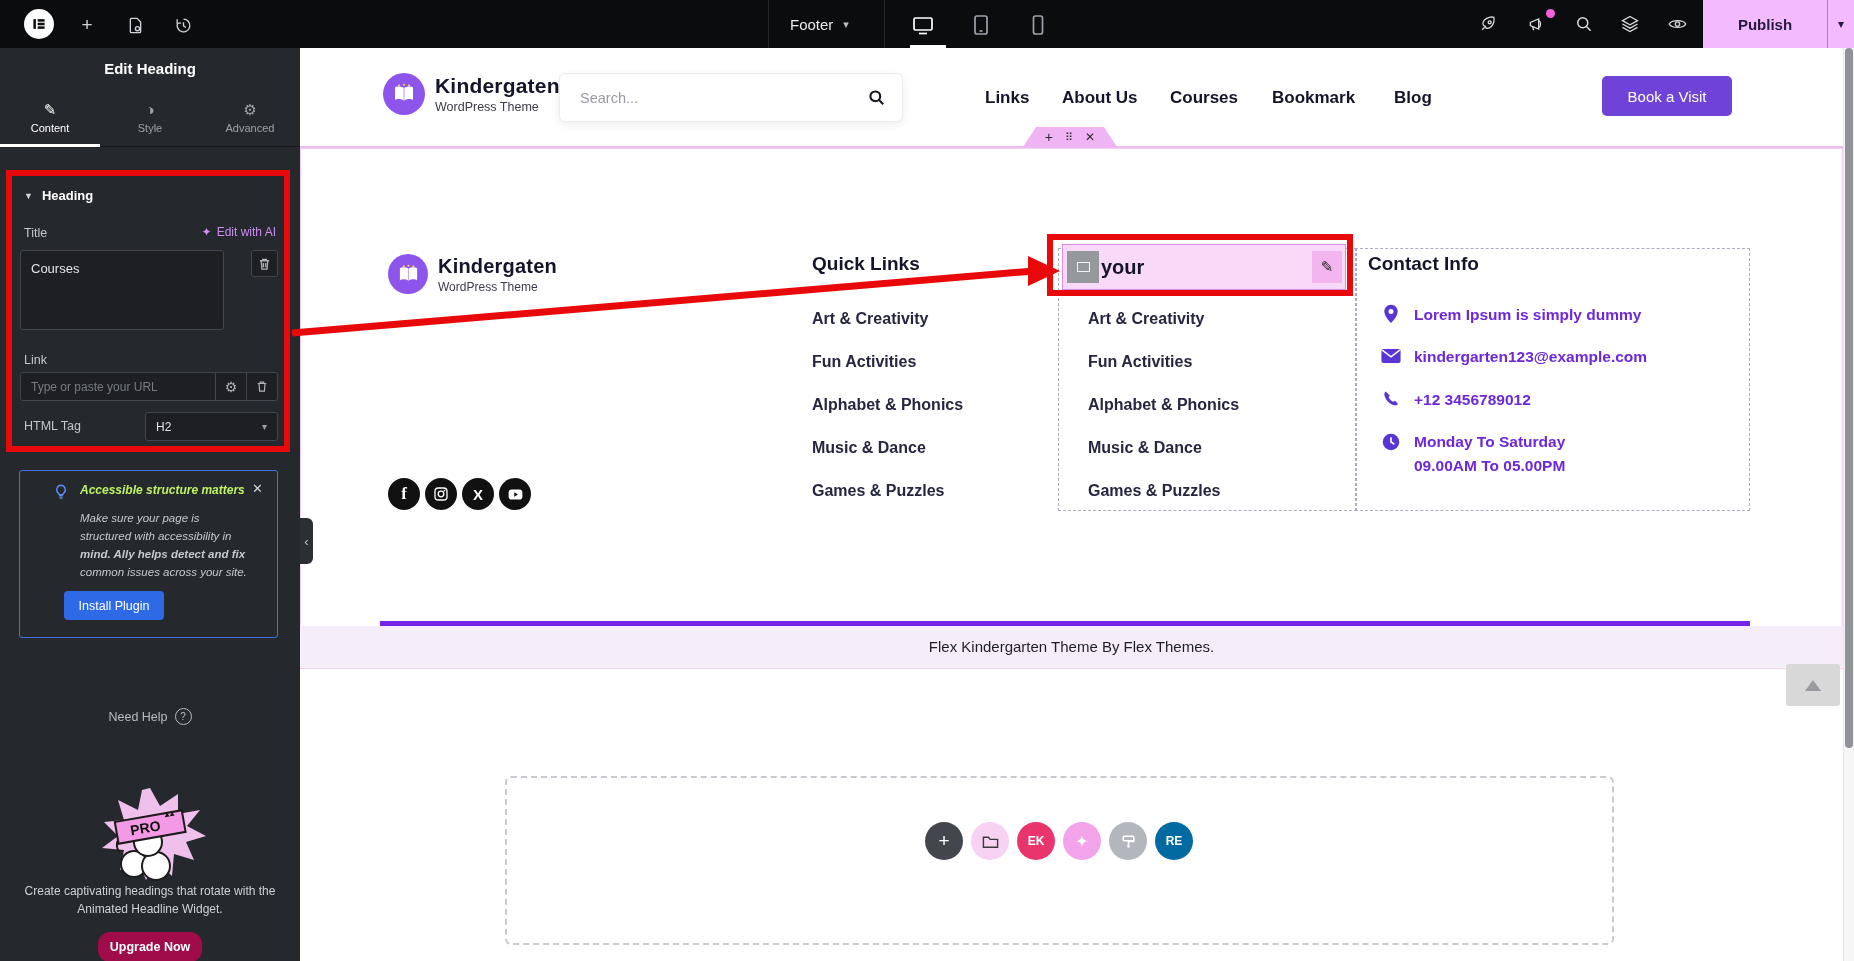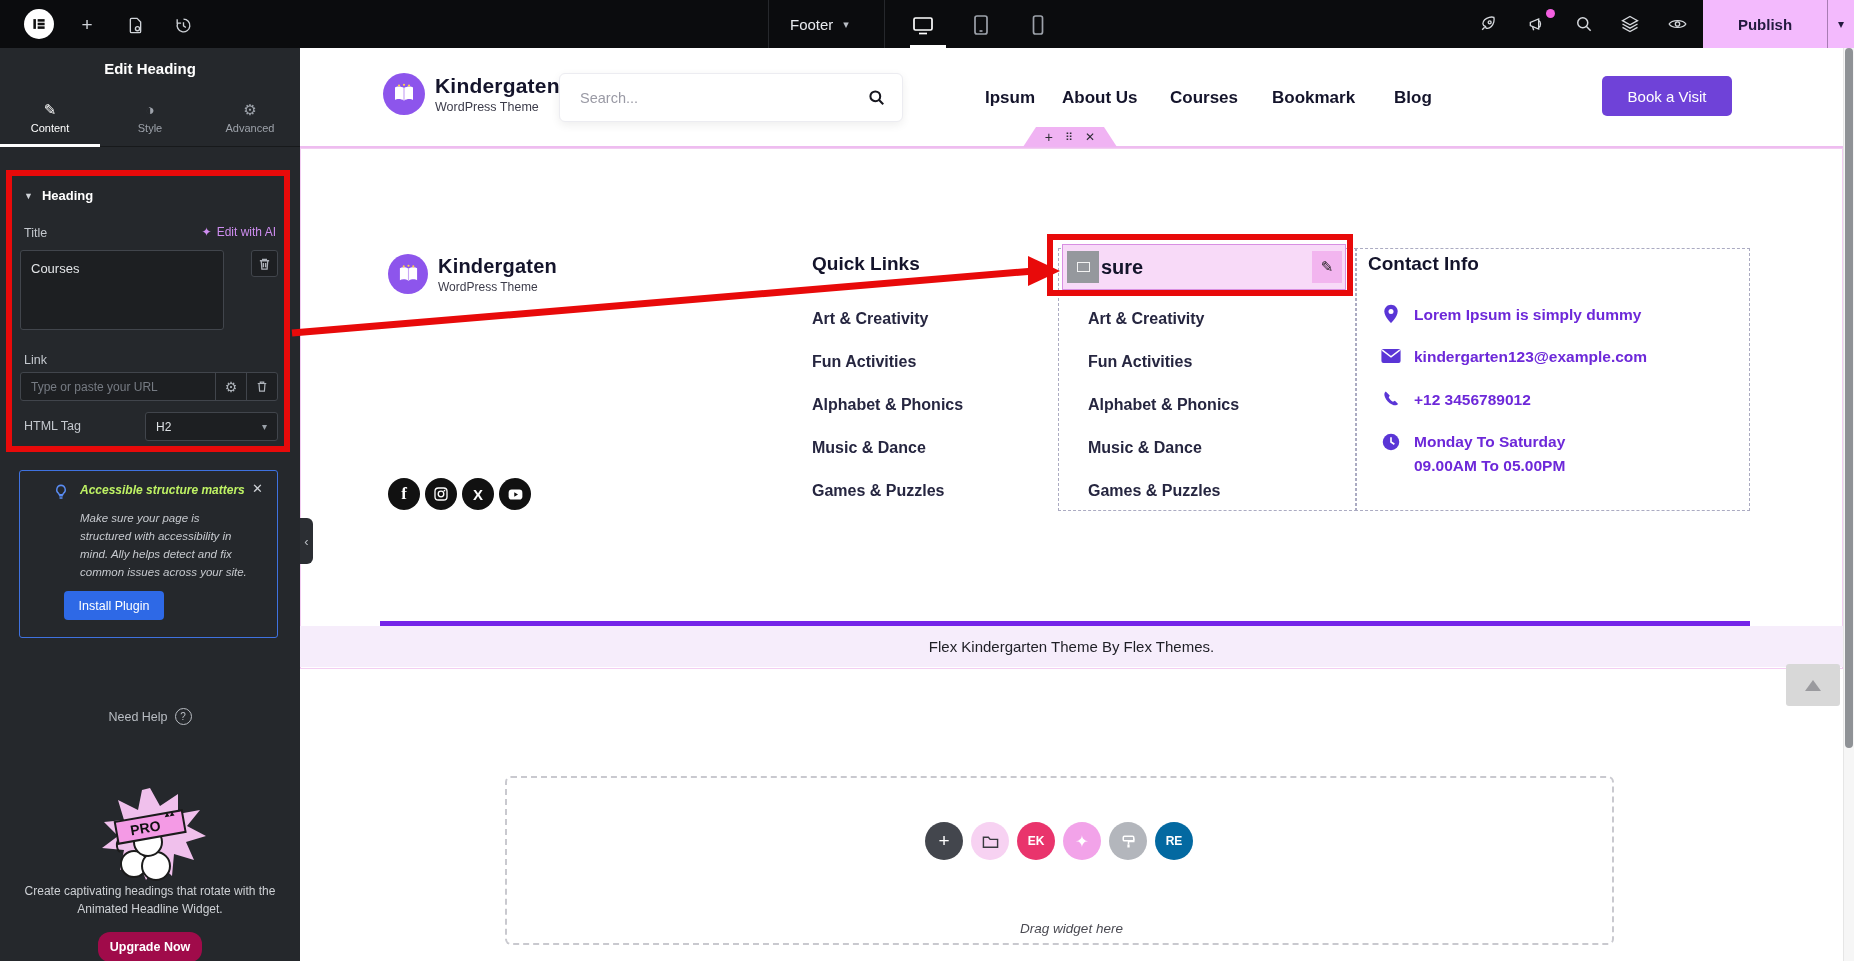--- a/index.html
+++ b/index.html
@@ -340,7 +340,7 @@
     </div>
   </div>
 
-  <div class="abs nav-item" style="left:685px;">Ipsum</div>
+  <div class="abs nav-item" style="left:685px;">Links</div>
   <div class="abs nav-item" style="left:762px;">About Us</div>
   <div class="abs nav-item" style="left:870px;">Courses</div>
   <div class="abs nav-item" style="left:972px;">Bookmark</div>

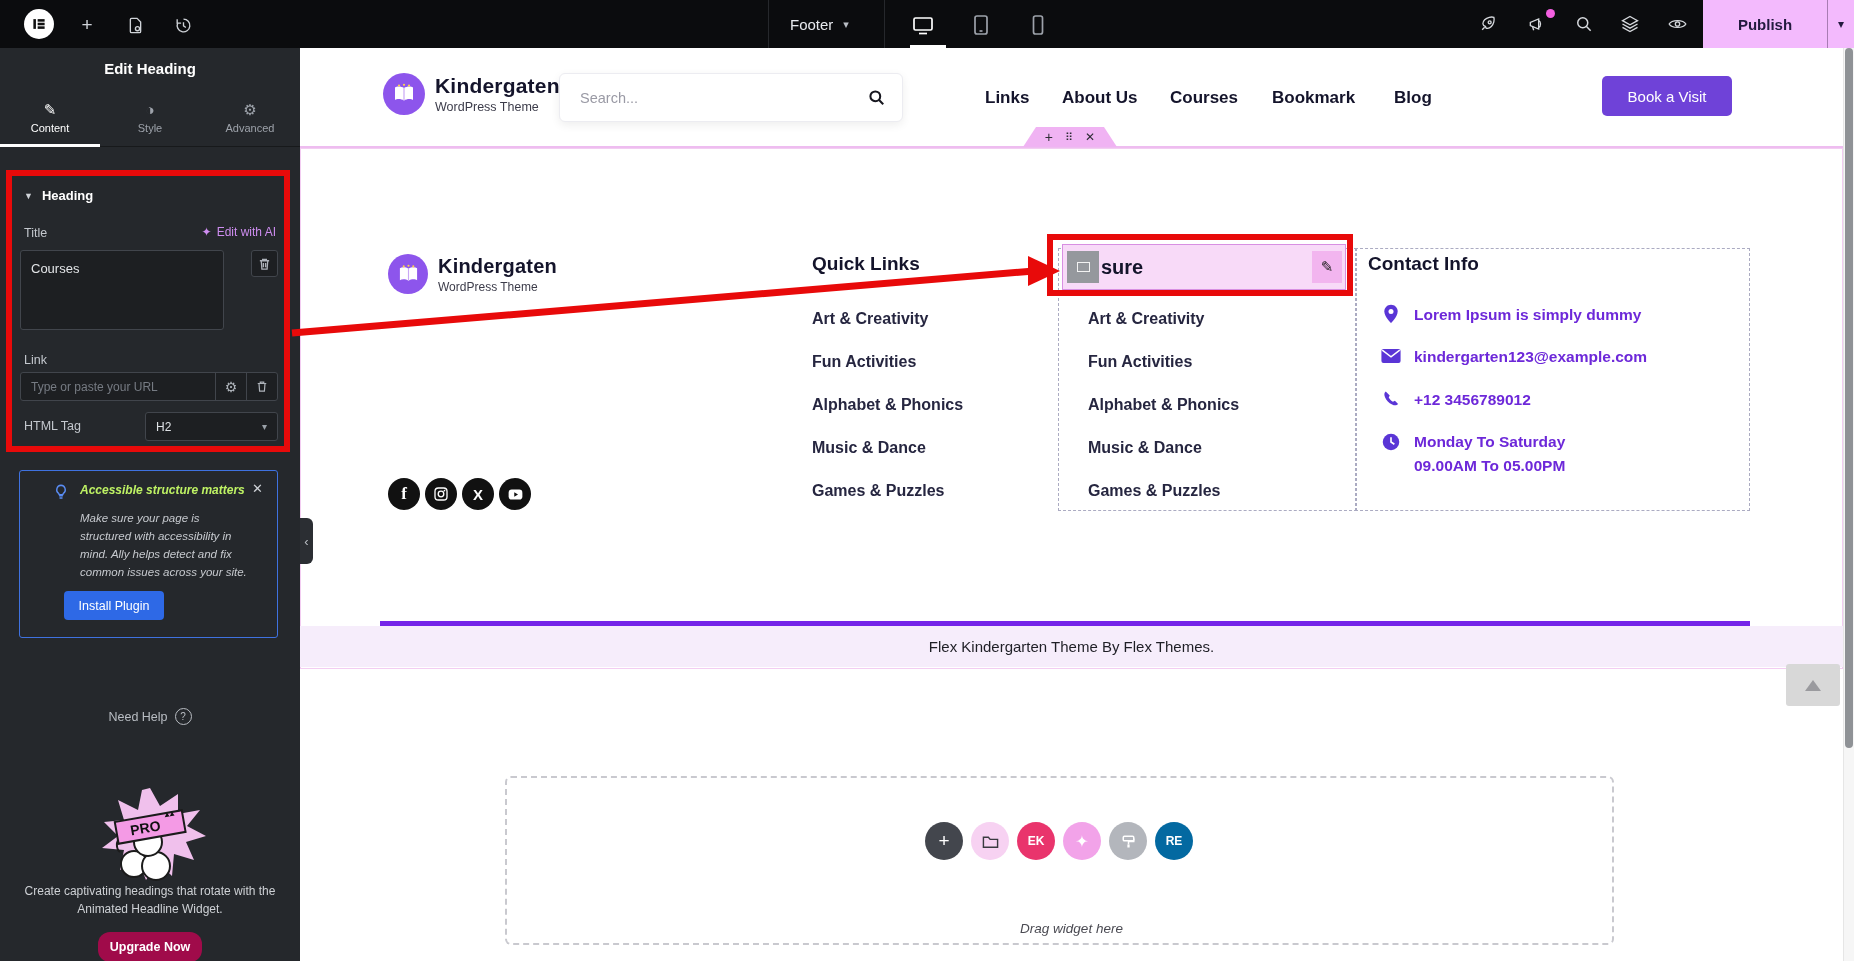--- a/index.html
+++ b/index.html
@@ -403,7 +403,7 @@
     <div class="drag-handle">
         <div class="dh"></div>
       </div>
-    <div style="font-size:20px;font-weight:800;color:#14142b;margin-left:2px;">sure</div>
+    <div style="font-size:20px;font-weight:800;color:#14142b;margin-left:2px;">your</div>
     <div class="edit-pencil">✎</div>
   </div>
   <div class="abs f-link" style="left:788px;top:262px;">Art &amp; Creativity</div>

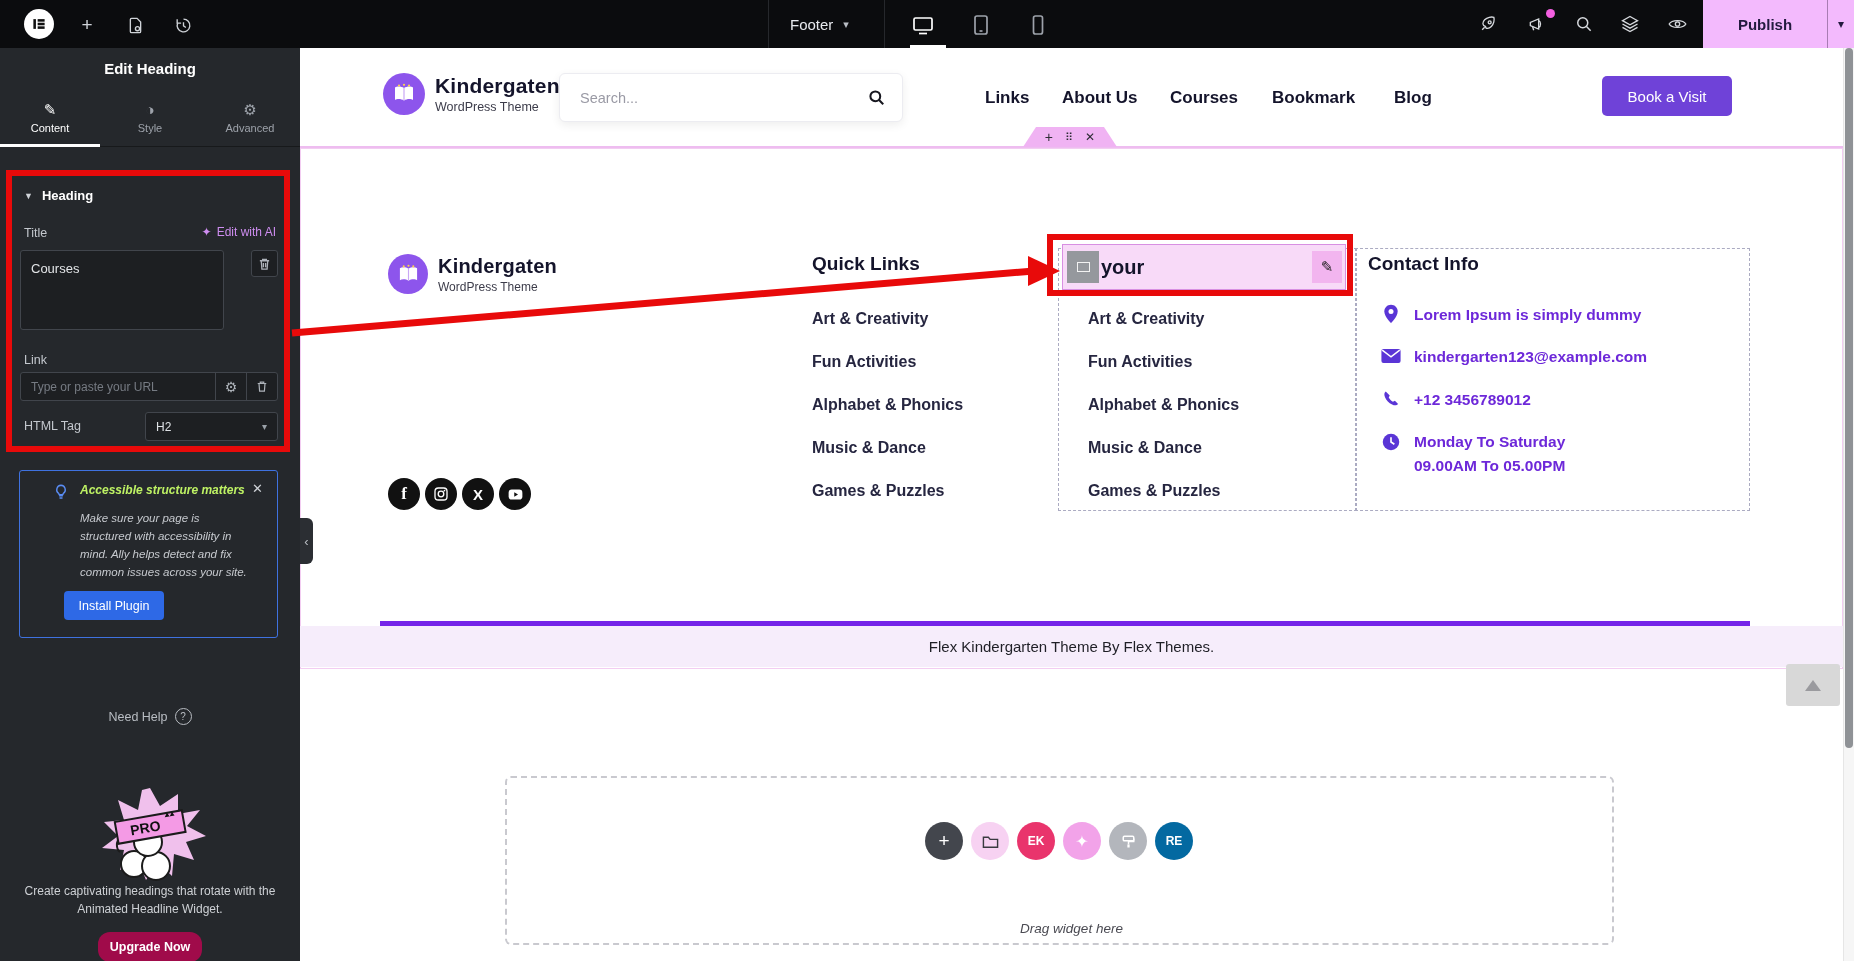--- a/index.html
+++ b/index.html
@@ -283,7 +283,7 @@
     <div class="abs notice-x">✕</div>
     <div class="abs notice-line" style="top:38px;">Make sure your page is</div>
     <div class="abs notice-line" style="top:56px;">structured with accessibility in</div>
-    <div class="abs notice-line" style="top:74px;">mind. Ally helps detect and fix</div>
+    <div class="abs notice-line" style="top:74px;font-weight:bold;">mind. Ally helps detect and fix</div>
     <div class="abs notice-line" style="top:92px;">common issues across your site.</div>
     <button class="abs install-btn">Install Plugin</button>
   </div>

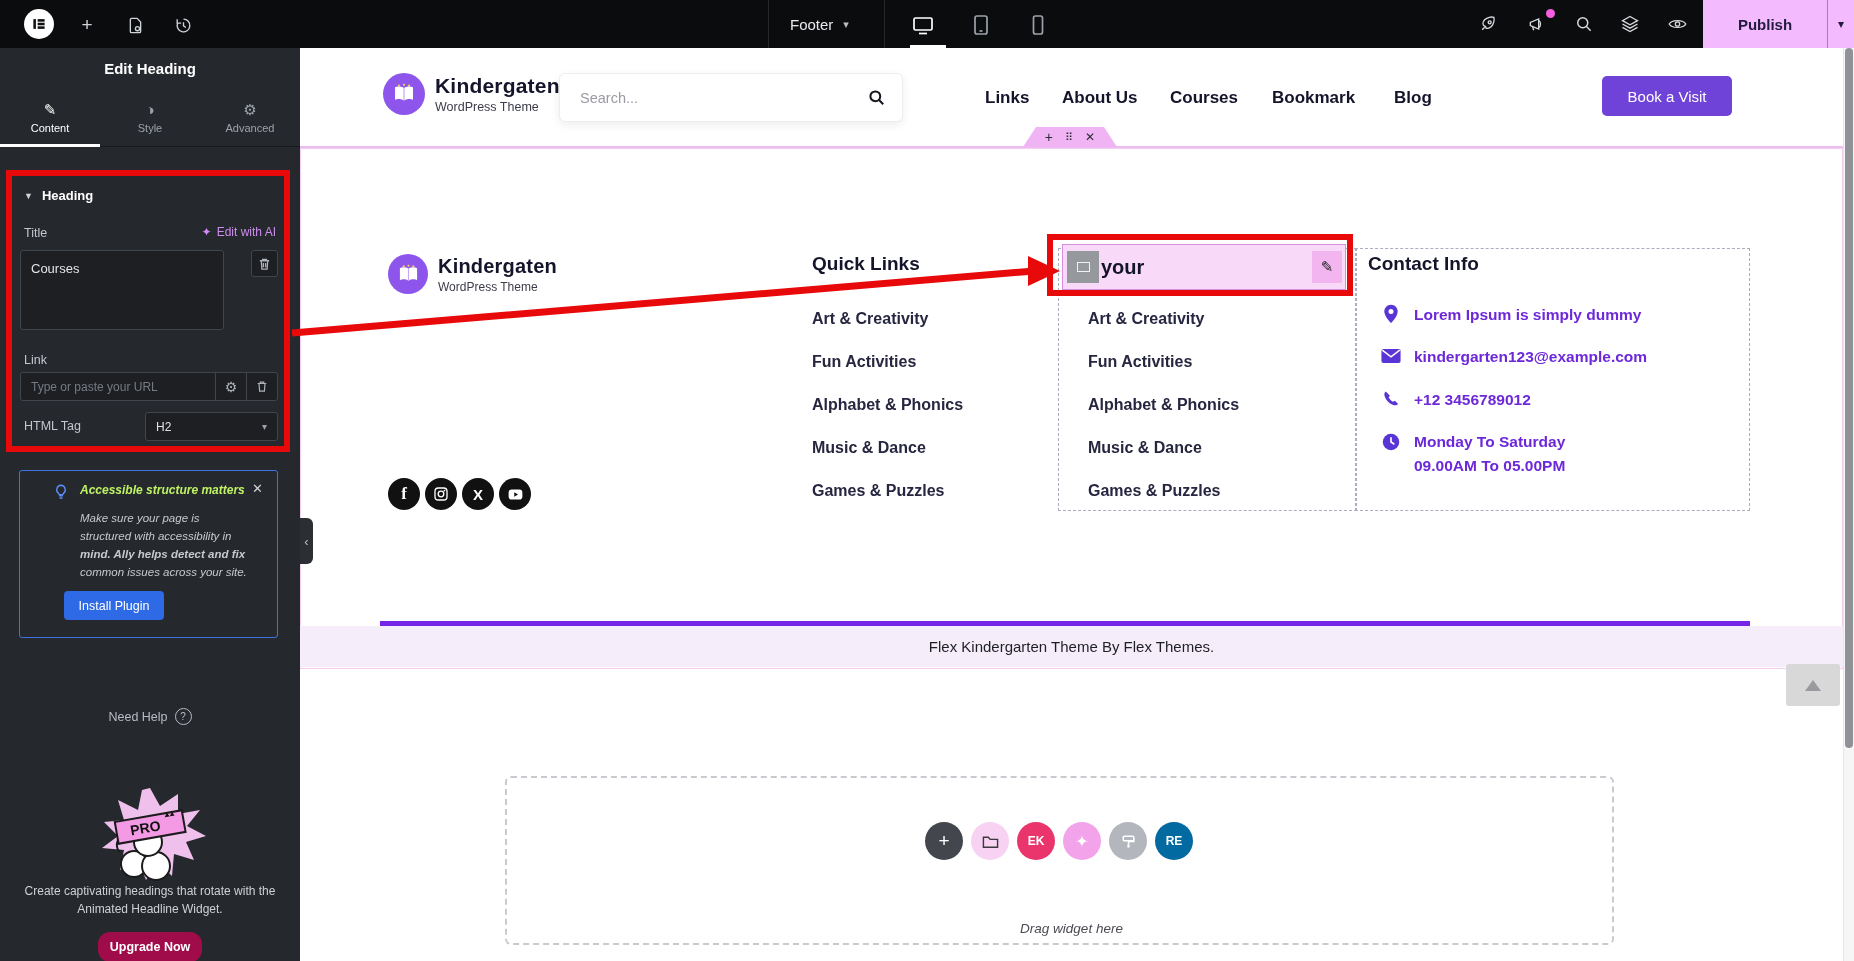--- a/index.html
+++ b/index.html
@@ -475,7 +475,6 @@
   <div class="abs add-btn" style="left: 855px; font-weight: bold; font-size: 12px; background: #0369a1;">
     <span>RE</span>
   </div>
-  <div class="abs drag-hint">Drag widget here</div>
 </div>
 
 <div class="abs red-box" style="left:6px;top:170px;width:284px;height:282px;"></div>

